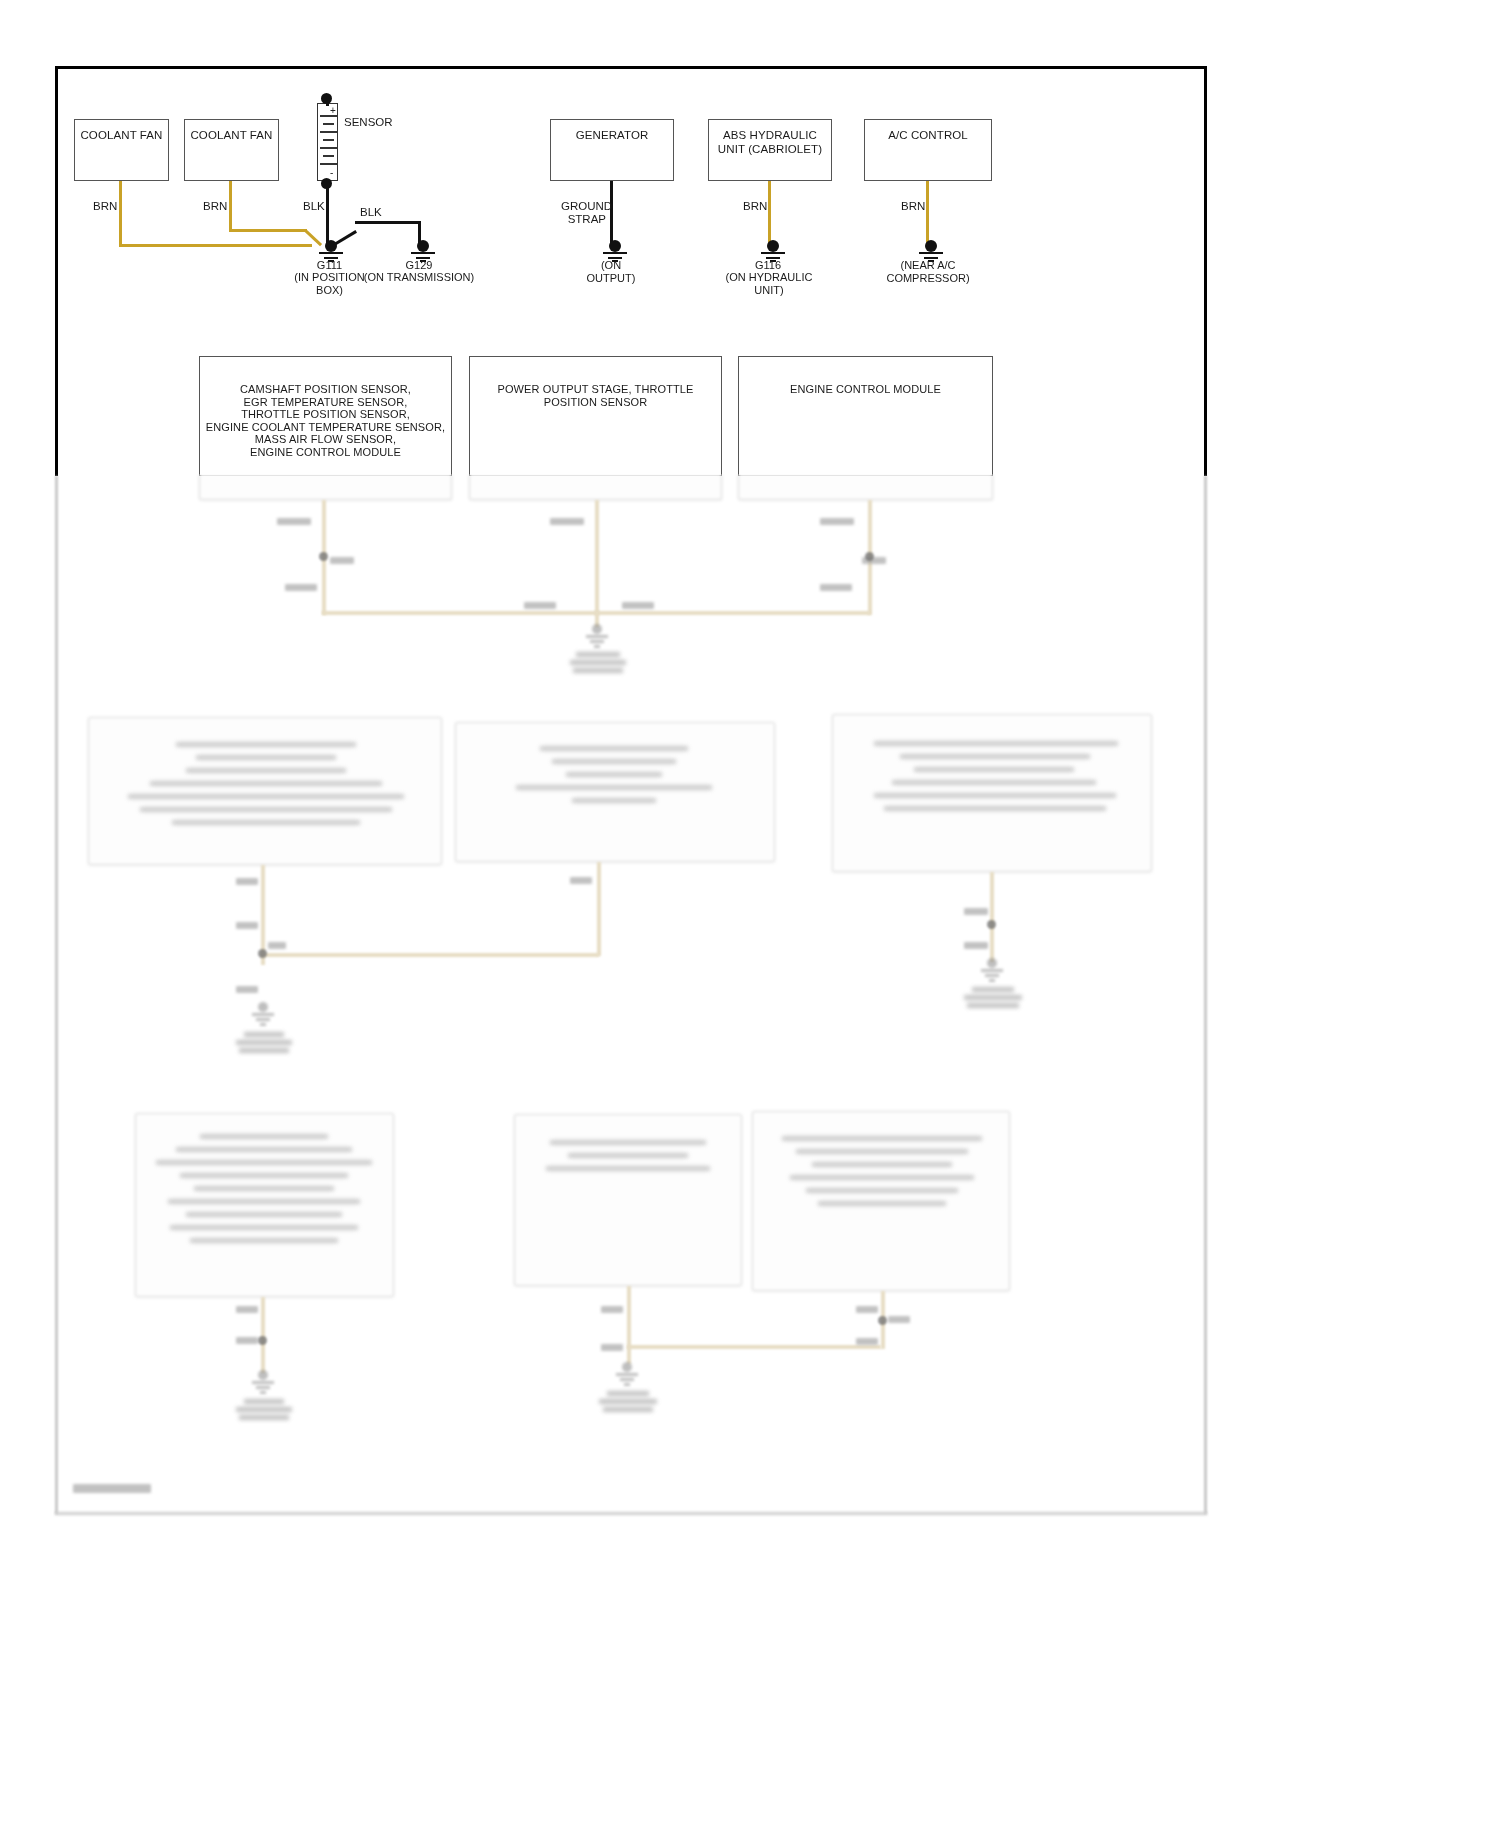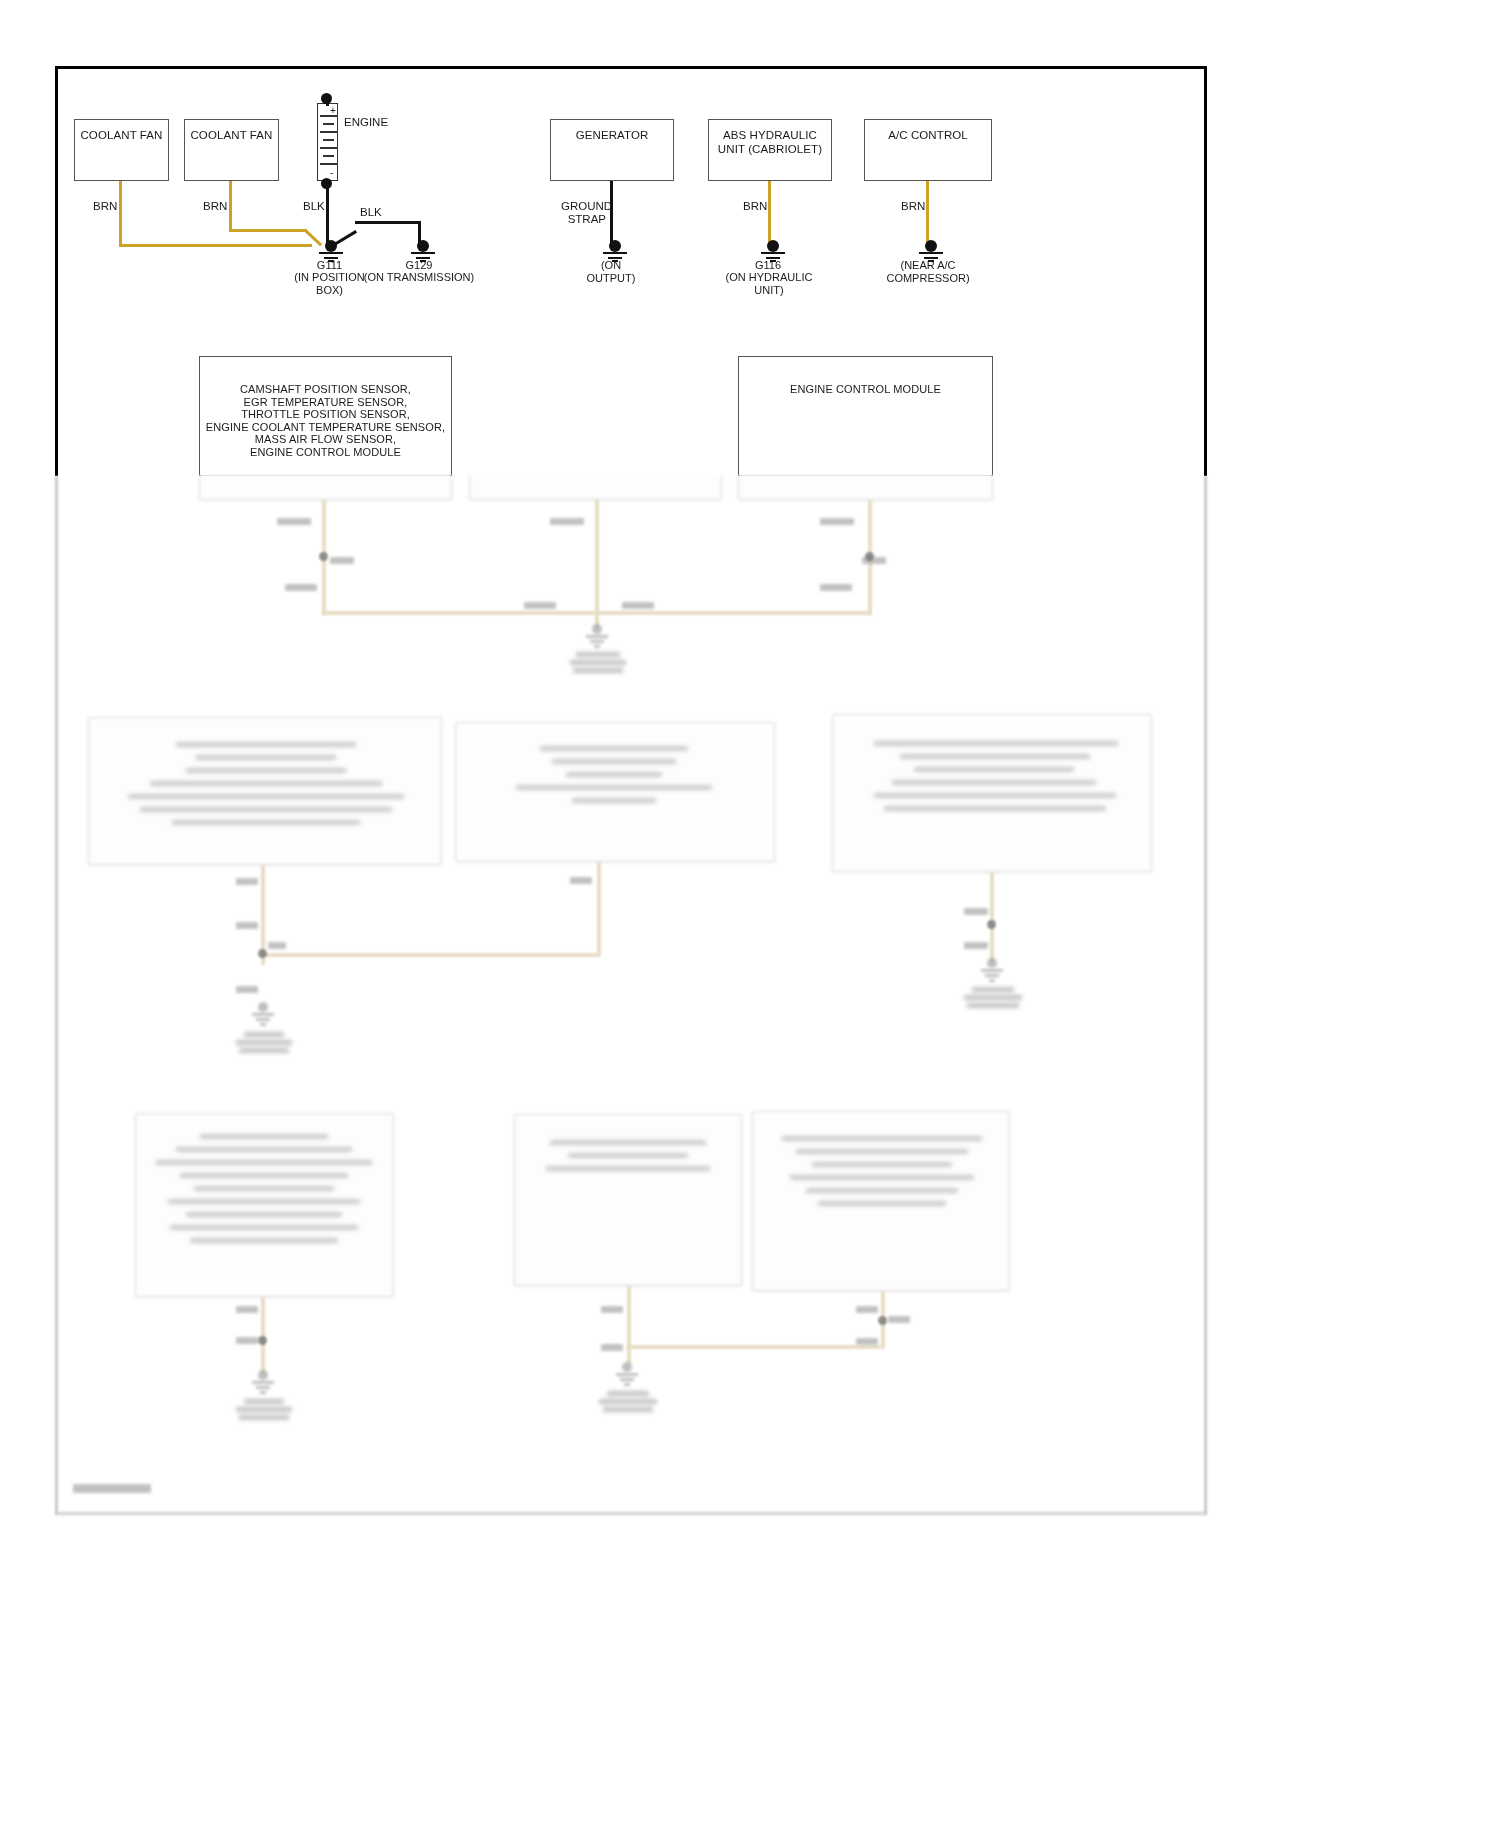--- a/index.html
+++ b/index.html
@@ -127,7 +127,7 @@
   <div class="dot" style="left:321px;top:93px;"></div>
   <div class="dot" style="left:321px;top:178px;"></div>
   <div class="wire v blk" style="left:326px;top:184px;height:62px;"></div>
-  <div class="comp-title" style="left:344px;top:116px;">ENGINE</div>
+  <div class="comp-title" style="left:344px;top:116px;">SENSOR</div>
   <div class="wlabel" style="left:303px;top:200px;">BLK</div>
 
   <div class="diag blk" style="left:334px;top:243px;width:25px;background:#111;transform:rotate(-31deg);"></div>

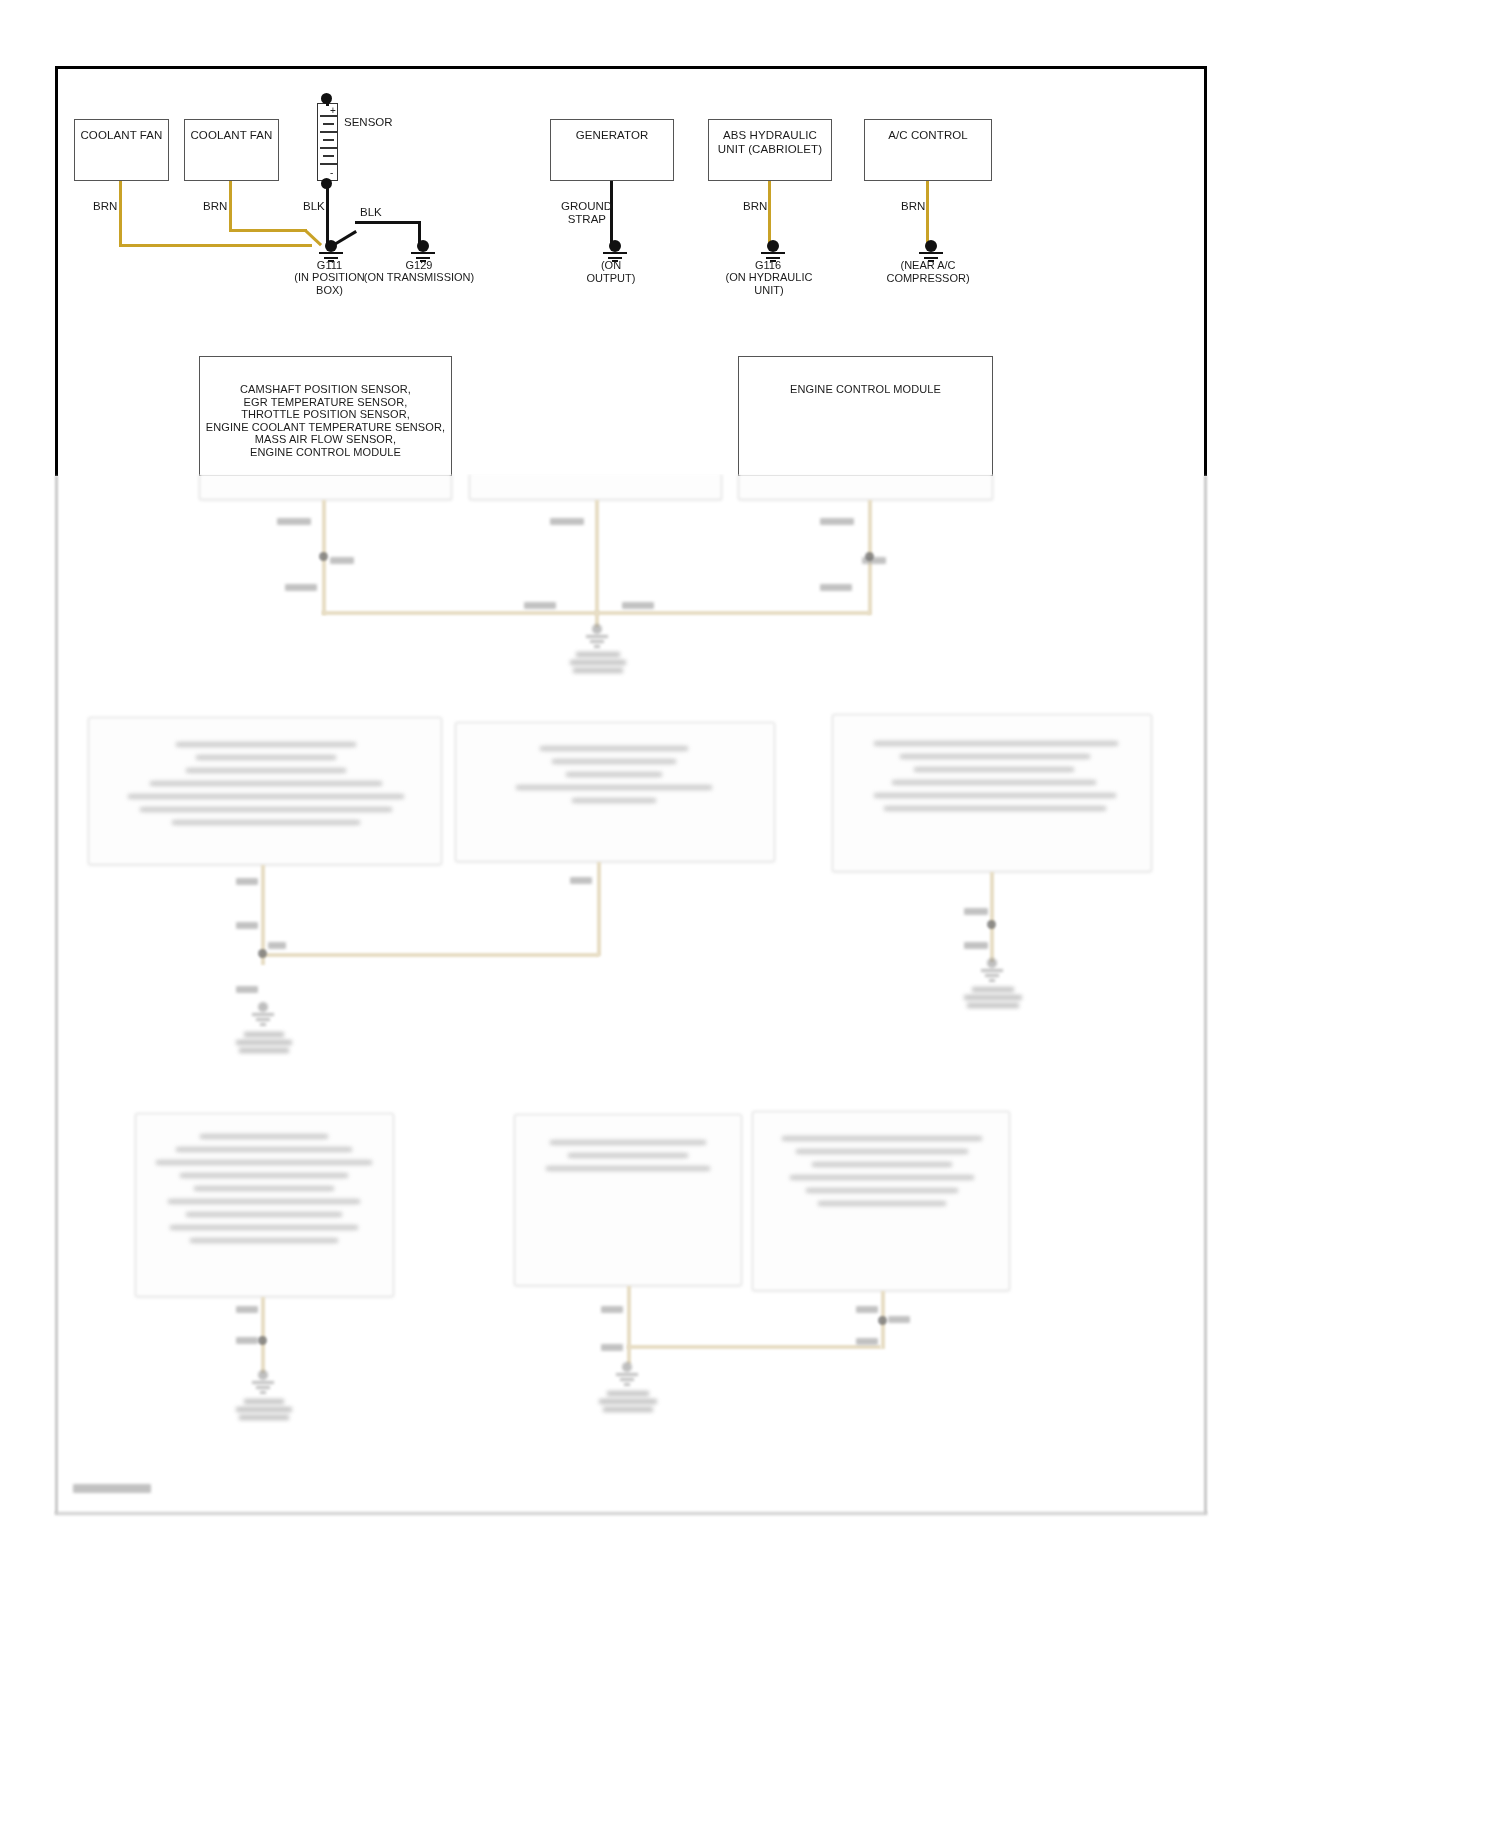--- a/index.html
+++ b/index.html
@@ -207,6 +207,10 @@
 MASS AIR FLOW SENSOR,
 ENGINE CONTROL MODULE</div>
   </div>
+  <div class="box mid" style="left:469px;top:356px;width:253px;height:120px;">
+    <div class="label">POWER OUTPUT STAGE, THROTTLE
+POSITION SENSOR</div>
+  </div>
   <div class="box mid" style="left:738px;top:356px;width:255px;height:120px;">
     <div class="label">ENGINE CONTROL MODULE</div>
   </div>

